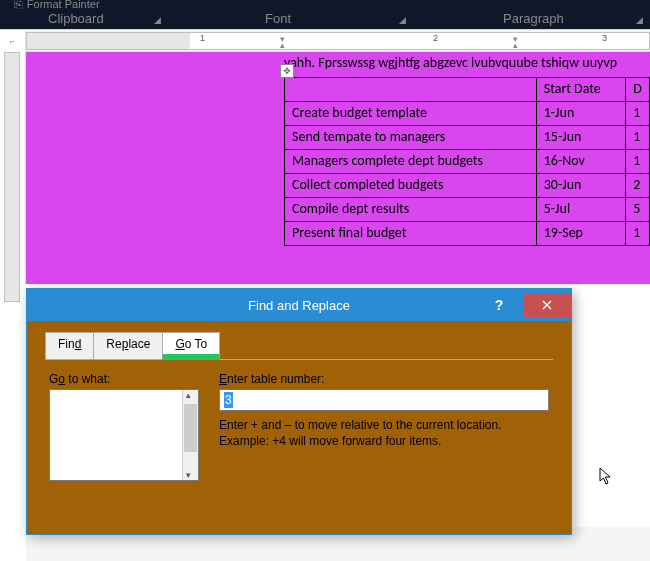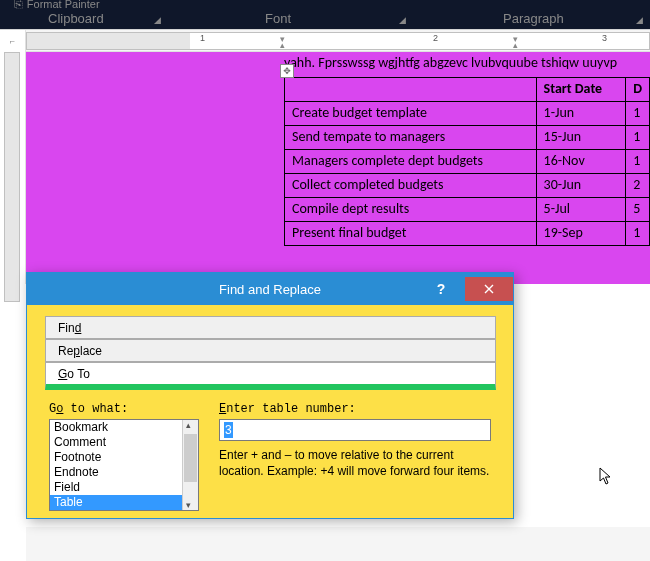--- a/index.html
+++ b/index.html
@@ -31,7 +31,7 @@
   
   .doc-table { border-collapse: collapse; margin-top: 6px; font-family: Calibri, sans-serif; font-size: 14px; }
   .doc-table th, .doc-table td { border: 1px solid #000; padding: 2px 7px; text-align: left; vertical-align: top; height: 24px;}
-  .doc-table th { font-weight: bold; }
+  .doc-table th { font-weight: normal; }
   .col-task { width: 253px; }
   .col-date { width: 90px; }
   .col-d { width: 18px; }

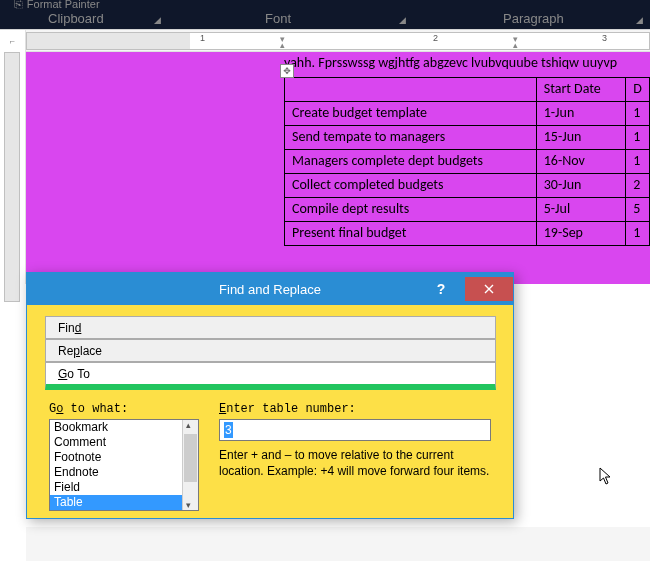--- a/index.html
+++ b/index.html
@@ -36,7 +36,7 @@
   .col-date { width: 90px; }
   .col-d { width: 18px; }
   
-  .dialog { position: absolute; left: 26px; top: 272px; width: 488px; height: 247px; background: #fde047; border: 1px solid #2a8dd4; box-shadow: 3px 3px 12px rgba(0,0,0,0.3); }
+  .dialog { position: absolute; left: 26px; top: 288px; width: 546px; height: 247px; background: #a16207; border: 1px solid #2a8dd4; box-shadow: 3px 3px 12px rgba(0,0,0,0.3); }
   .dlg-title { height: 32px; background: #2a8dd4; color: #fff; display: flex; align-items: center; position: relative; }
   .dlg-title-text { flex:1; text-align:center; font-size: 13px; }
   .dlg-help { position:absolute; right: 52px; width: 40px; text-align:center; font-size: 14px; font-weight: bold; cursor:default;}

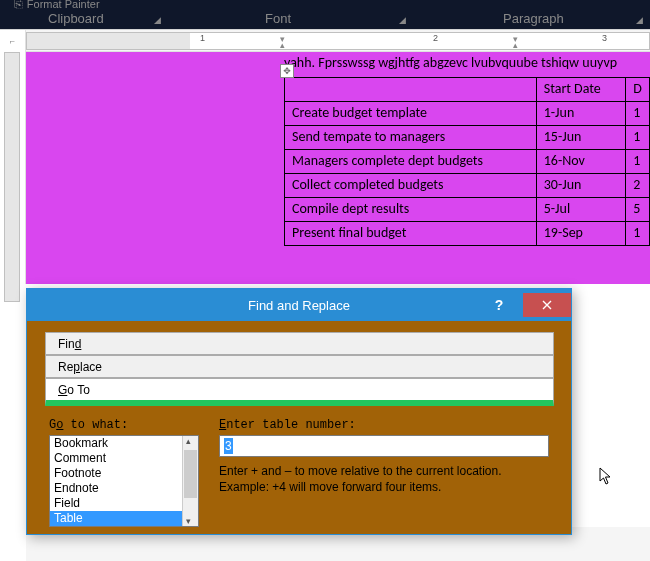--- a/index.html
+++ b/index.html
@@ -44,7 +44,7 @@
   .dlg-close svg { width: 10px; height: 10px; }
   
   .dlg-body { padding: 10px 18px; }
-  .tabs { display: flex; border-bottom: 1px solid #ababab; flex-direction: column; }
+  .tabs { display: flex; border-bottom: 1px solid #ababab; }
   .tab { padding: 4px 12px 3px; border: 1px solid #ababab; background: #f0f0f0; margin-right: -1px; font-size: 12px; position: relative; top: 1px; cursor:default;}
   .tab.active { background: #fff; border-bottom: 6px solid #22c55e; }
   .tab .ul { text-decoration: underline; }

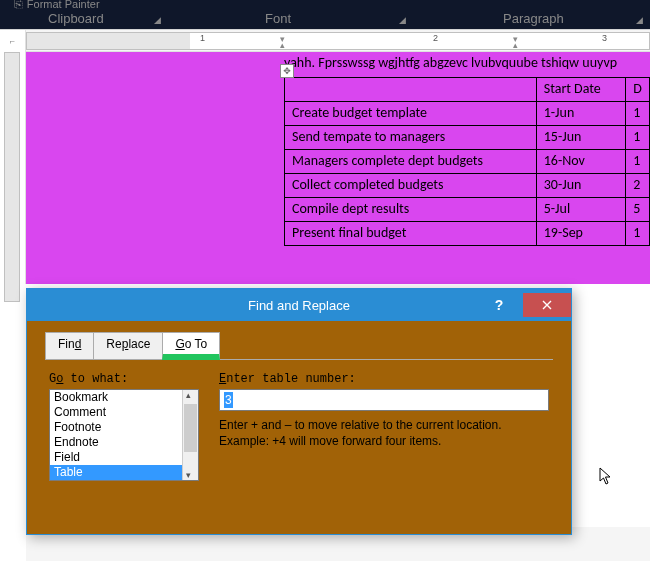--- a/index.html
+++ b/index.html
@@ -51,7 +51,7 @@
   
   .tab-content { padding: 12px 4px 4px; display: flex; gap: 20px; }
   .goto-left { width: 150px; }
-  .goto-label { font-size: 12px; margin-bottom: 3px; font-family: Liberation Mono, monospace; }
+  .goto-label { font-size: 12px; margin-bottom: 3px; }
   .goto-label .ul { text-decoration: underline; }
   .listbox { border: 1px solid #7a7a7a; height: 92px; background: #fff; position: relative; overflow: hidden; font-size: 12px; }
   .listbox-inner { position:absolute; left:0; top:0; right:16px; }

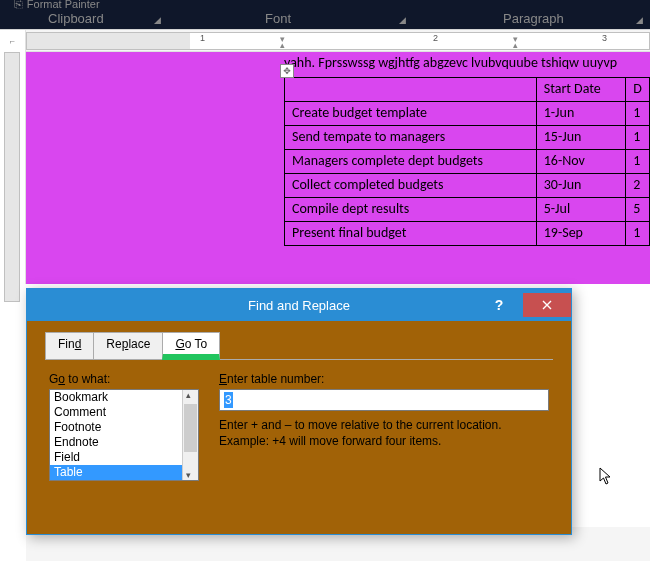--- a/index.html
+++ b/index.html
@@ -178,14 +178,6 @@
       <div class="goto-left">
         <div class="goto-label"><span>G</span><span class="ul">o</span><span> to what:</span></div>
         <div class="listbox">
-          <div class="listbox-inner" id="lb">
-              <div class="listbox-item">Bookmark</div>
-              <div class="listbox-item">Comment</div>
-              <div class="listbox-item">Footnote</div>
-              <div class="listbox-item">Endnote</div>
-              <div class="listbox-item">Field</div>
-              <div class="listbox-item selected">Table</div>
-            </div>
           <div class="listbox-scroll">
               <div class="scroll-thumb"></div>
             </div>

